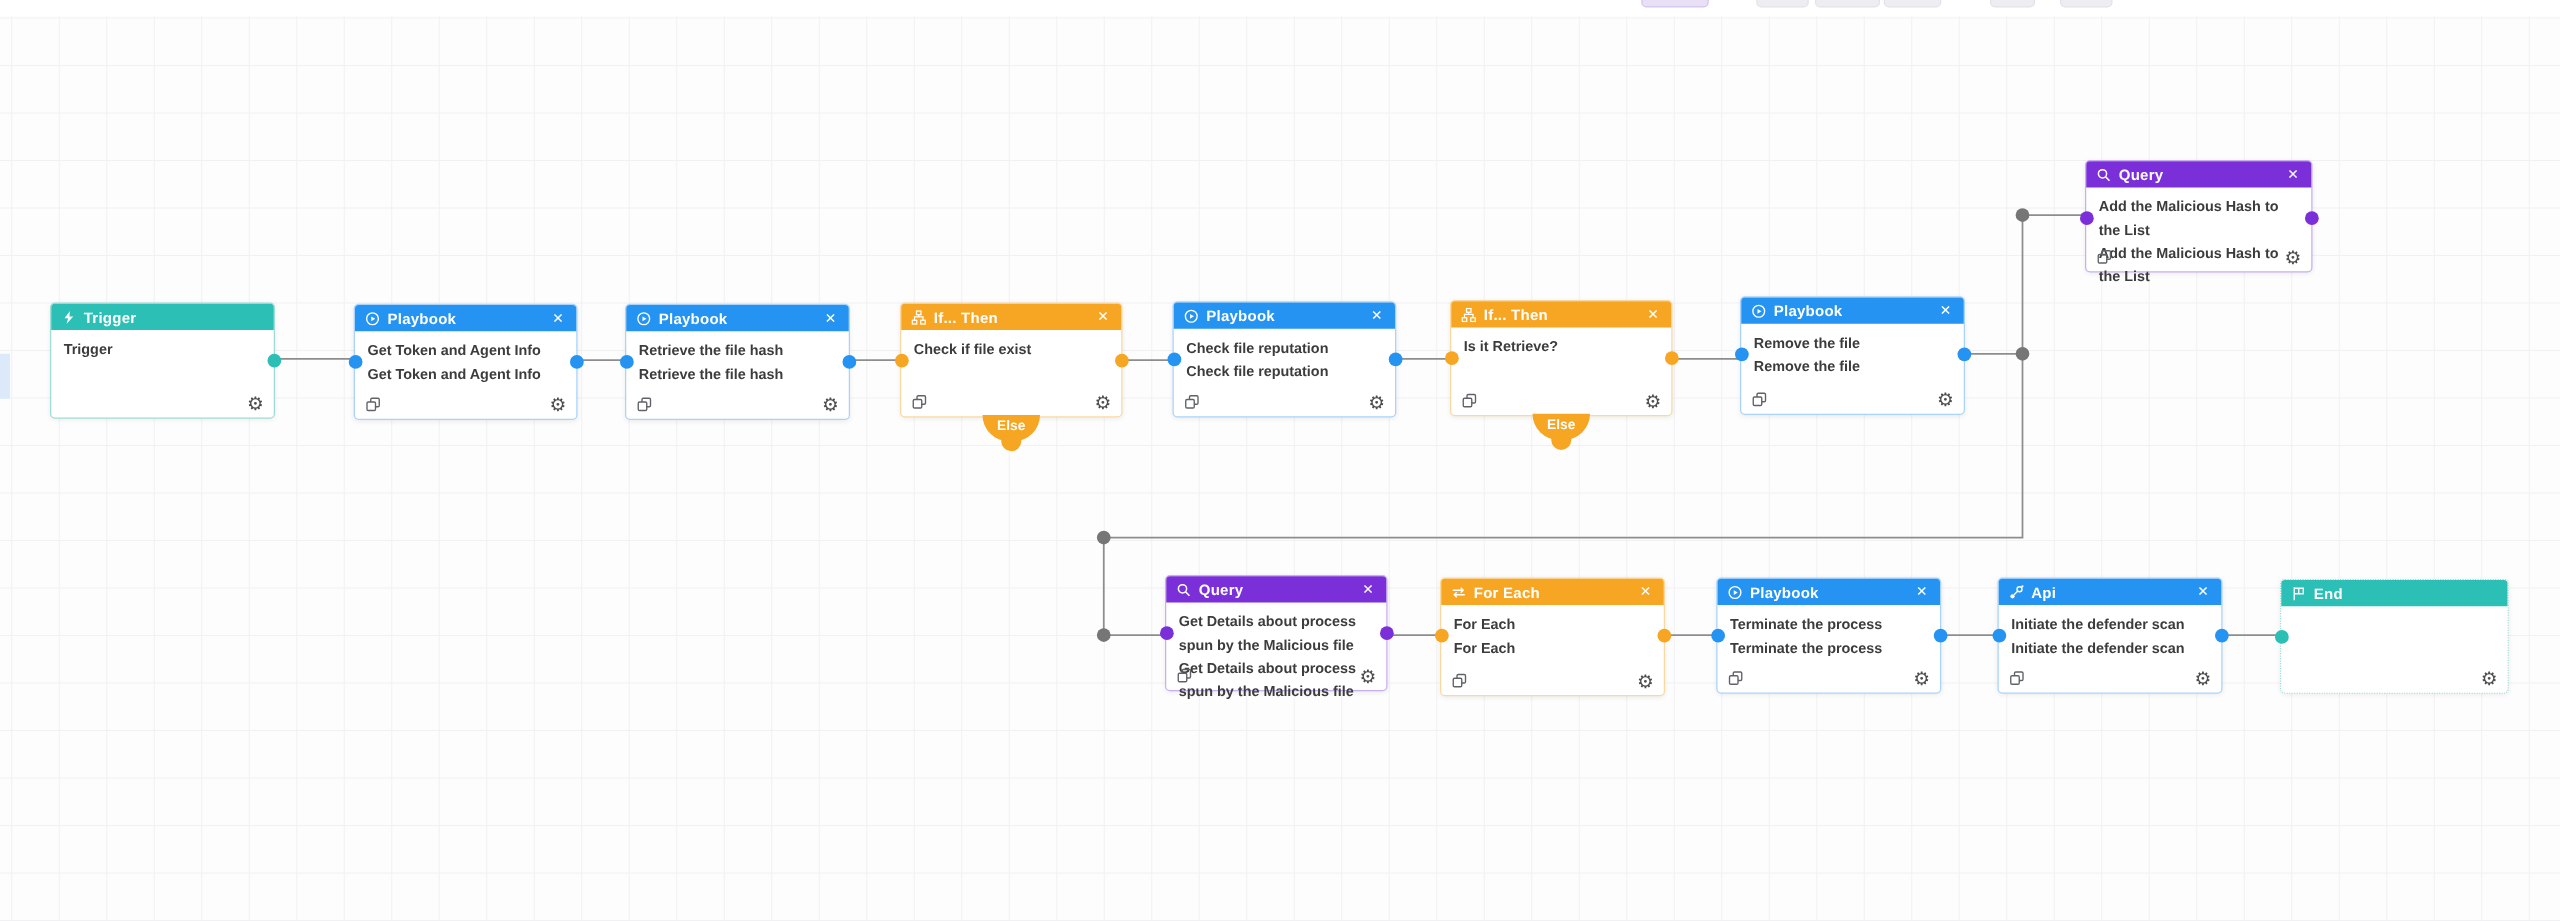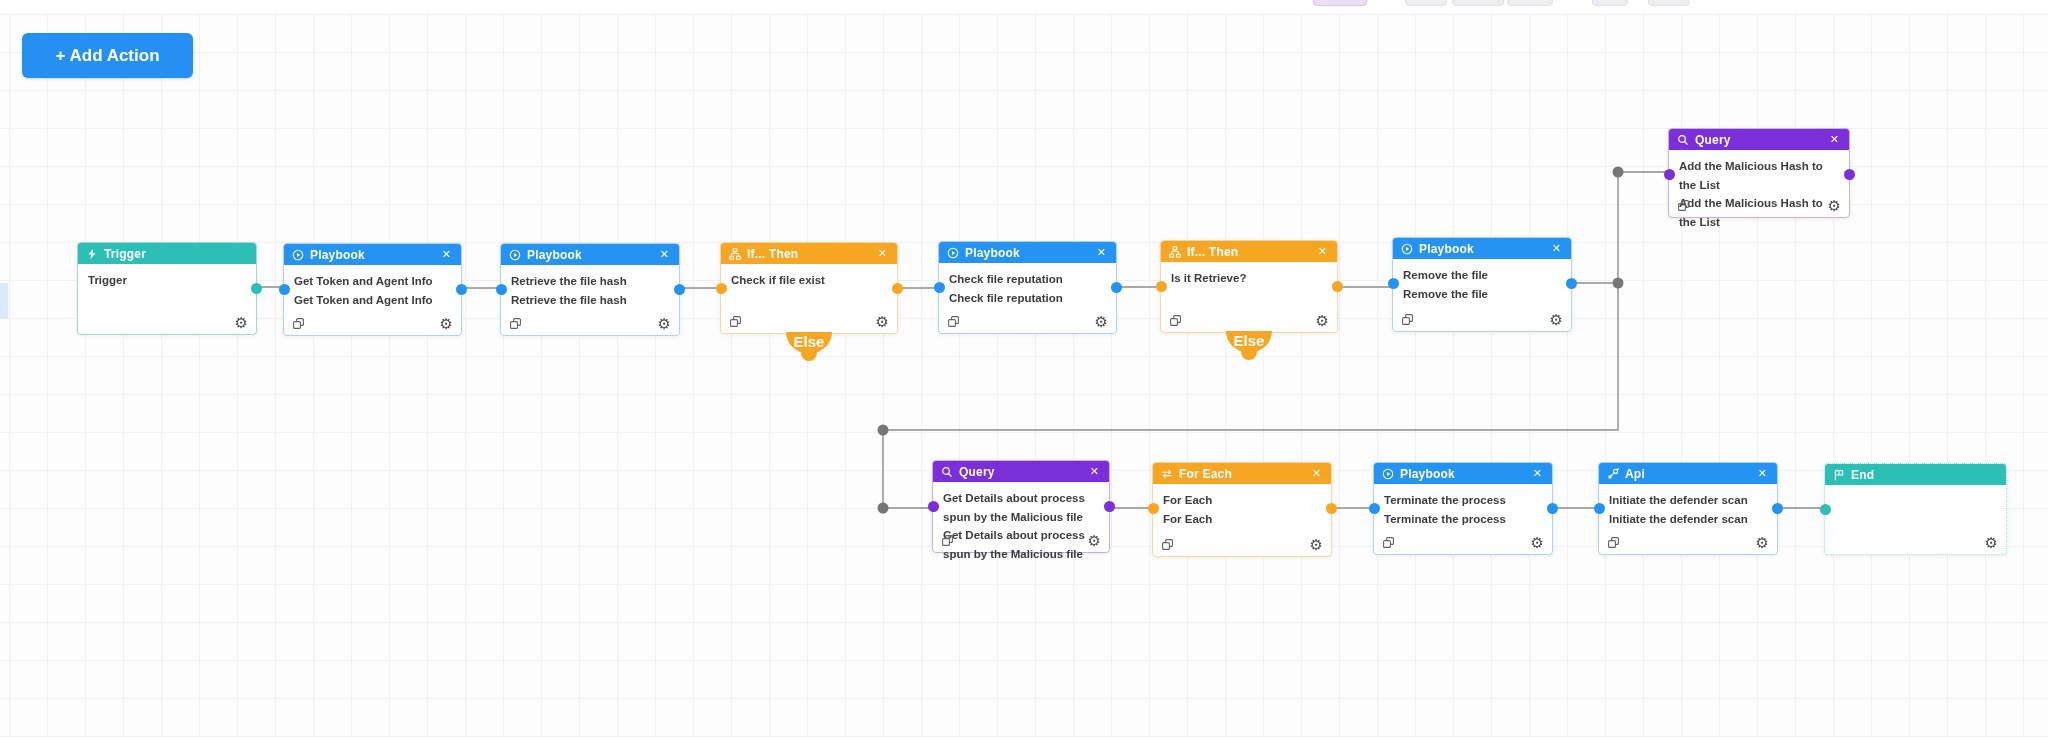--- a/index.html
+++ b/index.html
@@ -107,7 +107,6 @@
 
   <div id="left-edge-highlight"></div>
 
-  <button id="add-action-btn" style="background: rgb(37, 144, 242);">+ Add Action</button>
 
   <div id="nodes-root">
       <div class="node" style="left: 40px; top: 242px; width: 180px; height: 93px; border-color: rgb(158, 220, 214); border-style: solid; margin-left: 37px;">

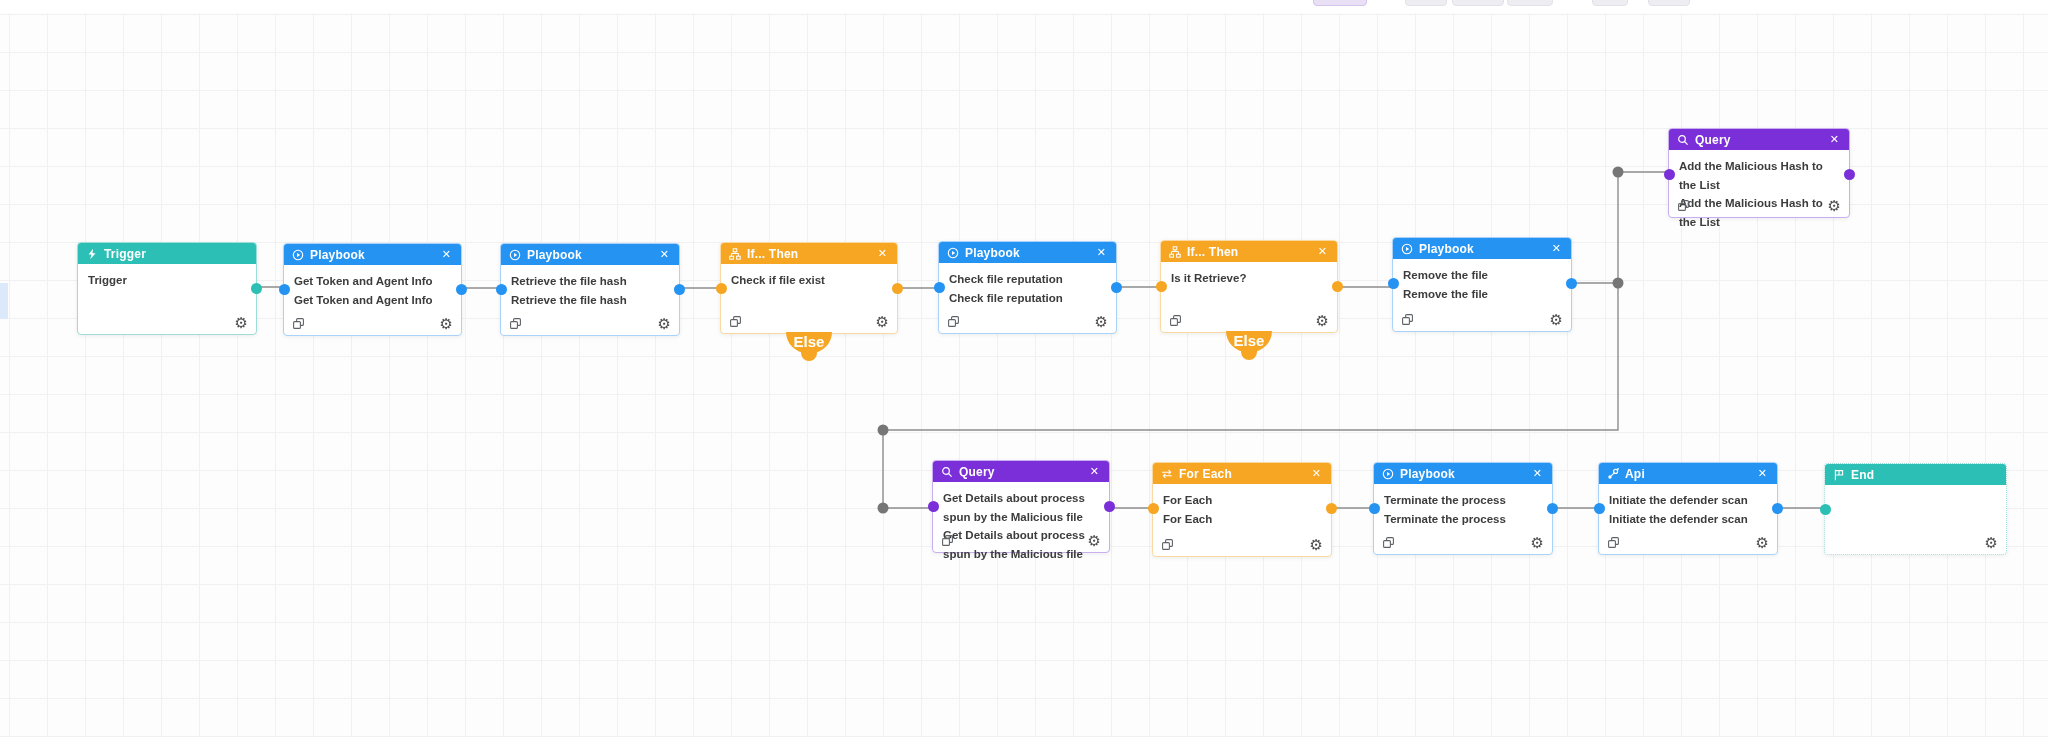--- a/index.html
+++ b/index.html
@@ -109,7 +109,7 @@
 
 
   <div id="nodes-root">
-      <div class="node" style="left: 40px; top: 242px; width: 180px; height: 93px; border-color: rgb(158, 220, 214); border-style: solid; margin-left: 37px;">
+      <div class="node" style="left: 40px; top: 242px; width: 180px; height: 93px; border-color: rgb(158, 220, 214); border-style: solid;">
         <div class="node-header" style="background: rgb(43, 191, 182);">
           <span class="hdr-icon">
             <svg viewBox="0 0 12 12">

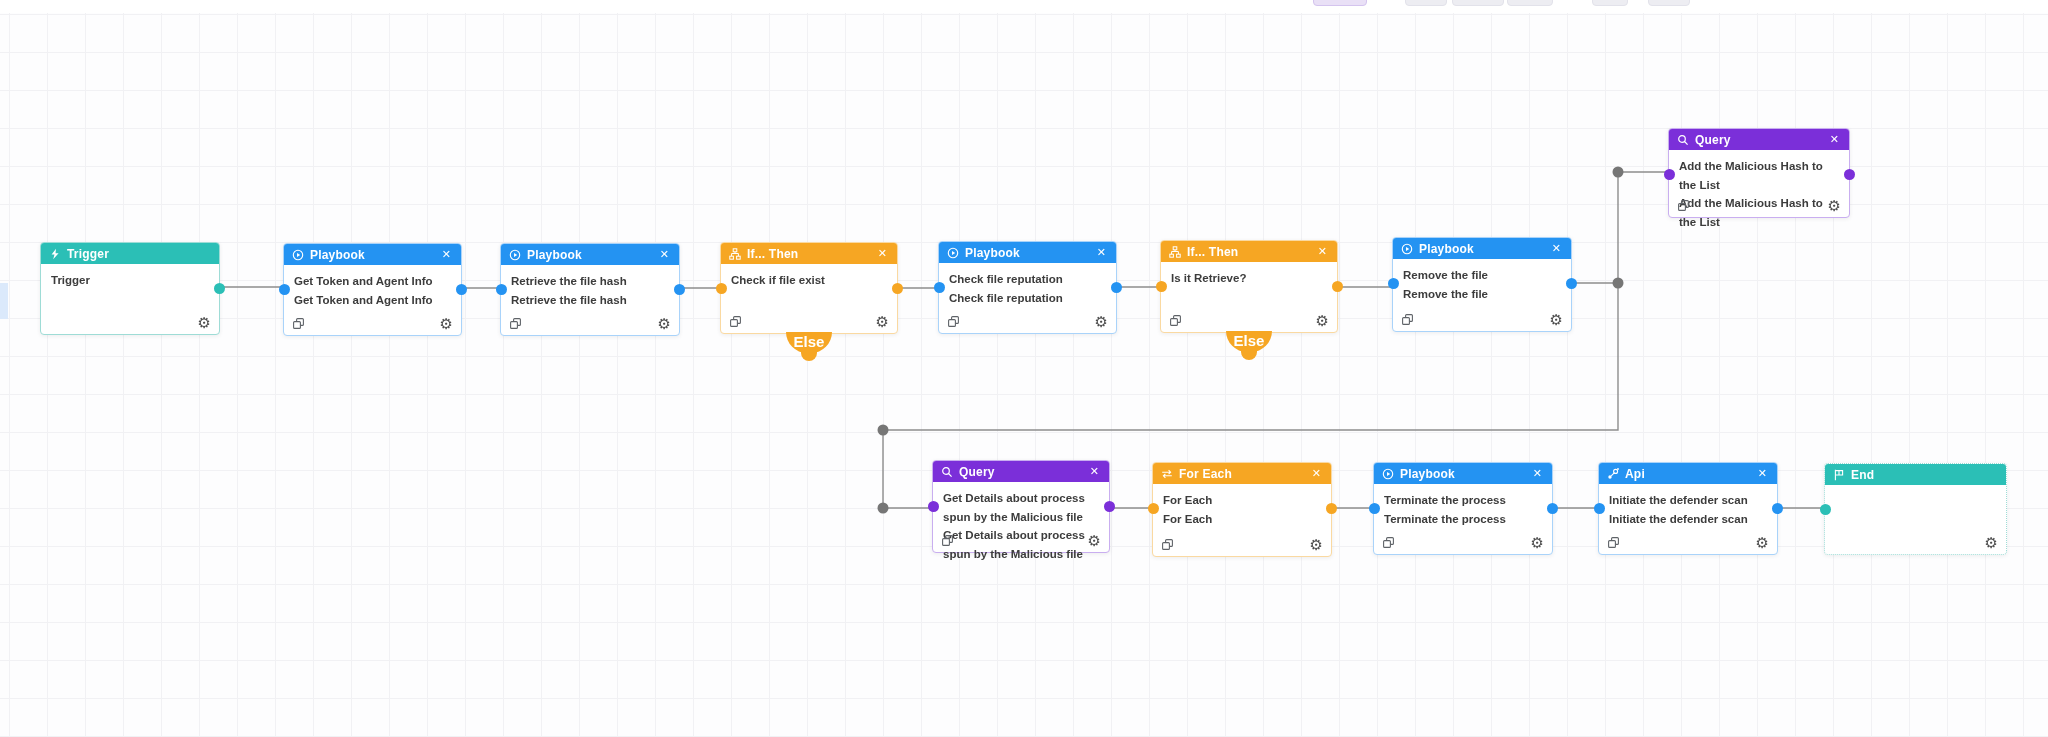--- a/index.html
+++ b/index.html
@@ -64,7 +64,7 @@
   .else-badge {
     position:absolute; top:100%; margin-top:-1px; left:50%; transform:translateX(-50%);
     width:46px; height:21px; border-radius:0 0 40px 40px;
-    color:#fff; font-size:15px; font-weight:700; text-align:center; line-height:19px;
+    color:#fff; font-size:11px; font-weight:700; text-align:center; line-height:19px;
   }
   .else-badge::after {
     content:''; position:absolute; left:50%; transform:translateX(-50%); top:15px;

